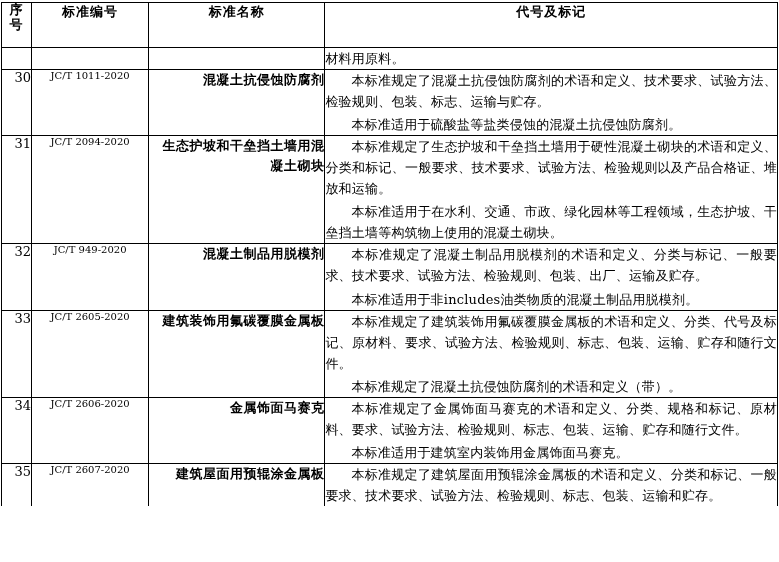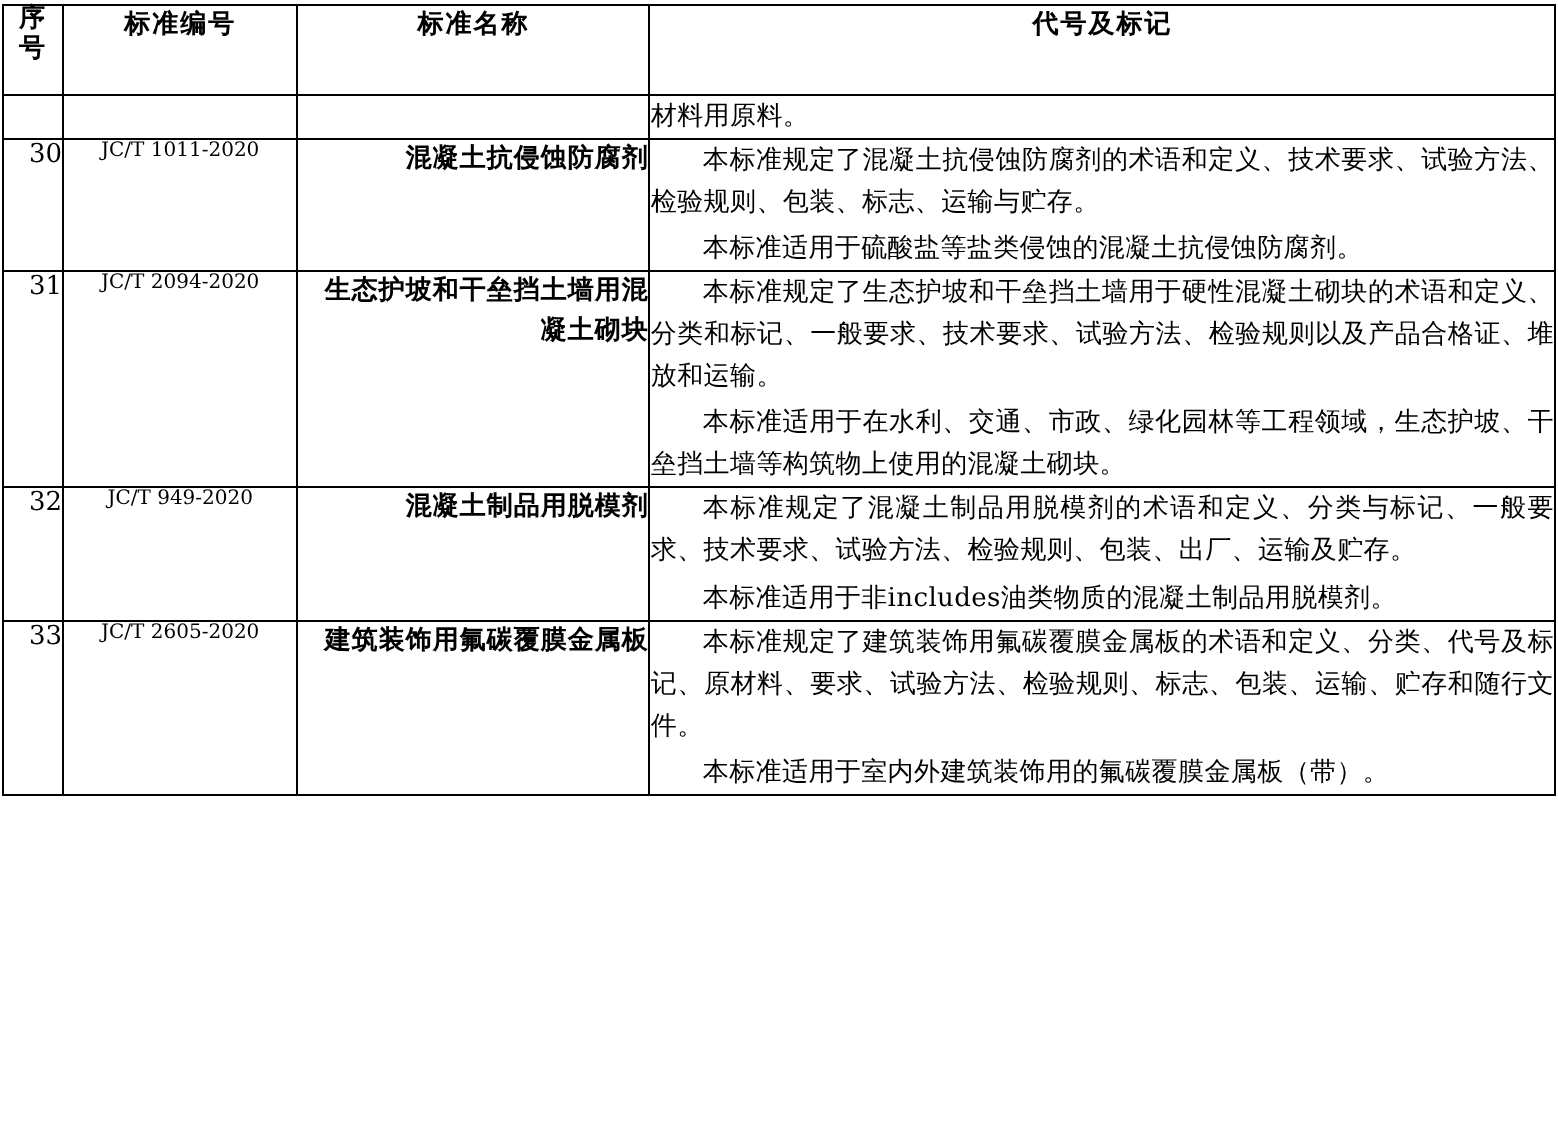--- a/index.html
+++ b/index.html
@@ -167,7 +167,7 @@
         <td class="name">建筑装饰用氟碳覆膜金属板</td>
         <td class="body">
           <p>本标准规定了建筑装饰用氟碳覆膜金属板的术语和定义、分类、代号及标记、原材料、要求、试验方法、检验规则、标志、包装、运输、贮存和随行文件。</p>
-          <p>本标准适用于室内外建筑装饰用的氟碳覆膜金属板（带）。</p>
+          <p>本标准规定了混凝土抗侵蚀防腐剂的术语和定义（带）。</p>
         </td>
       </tr>
 

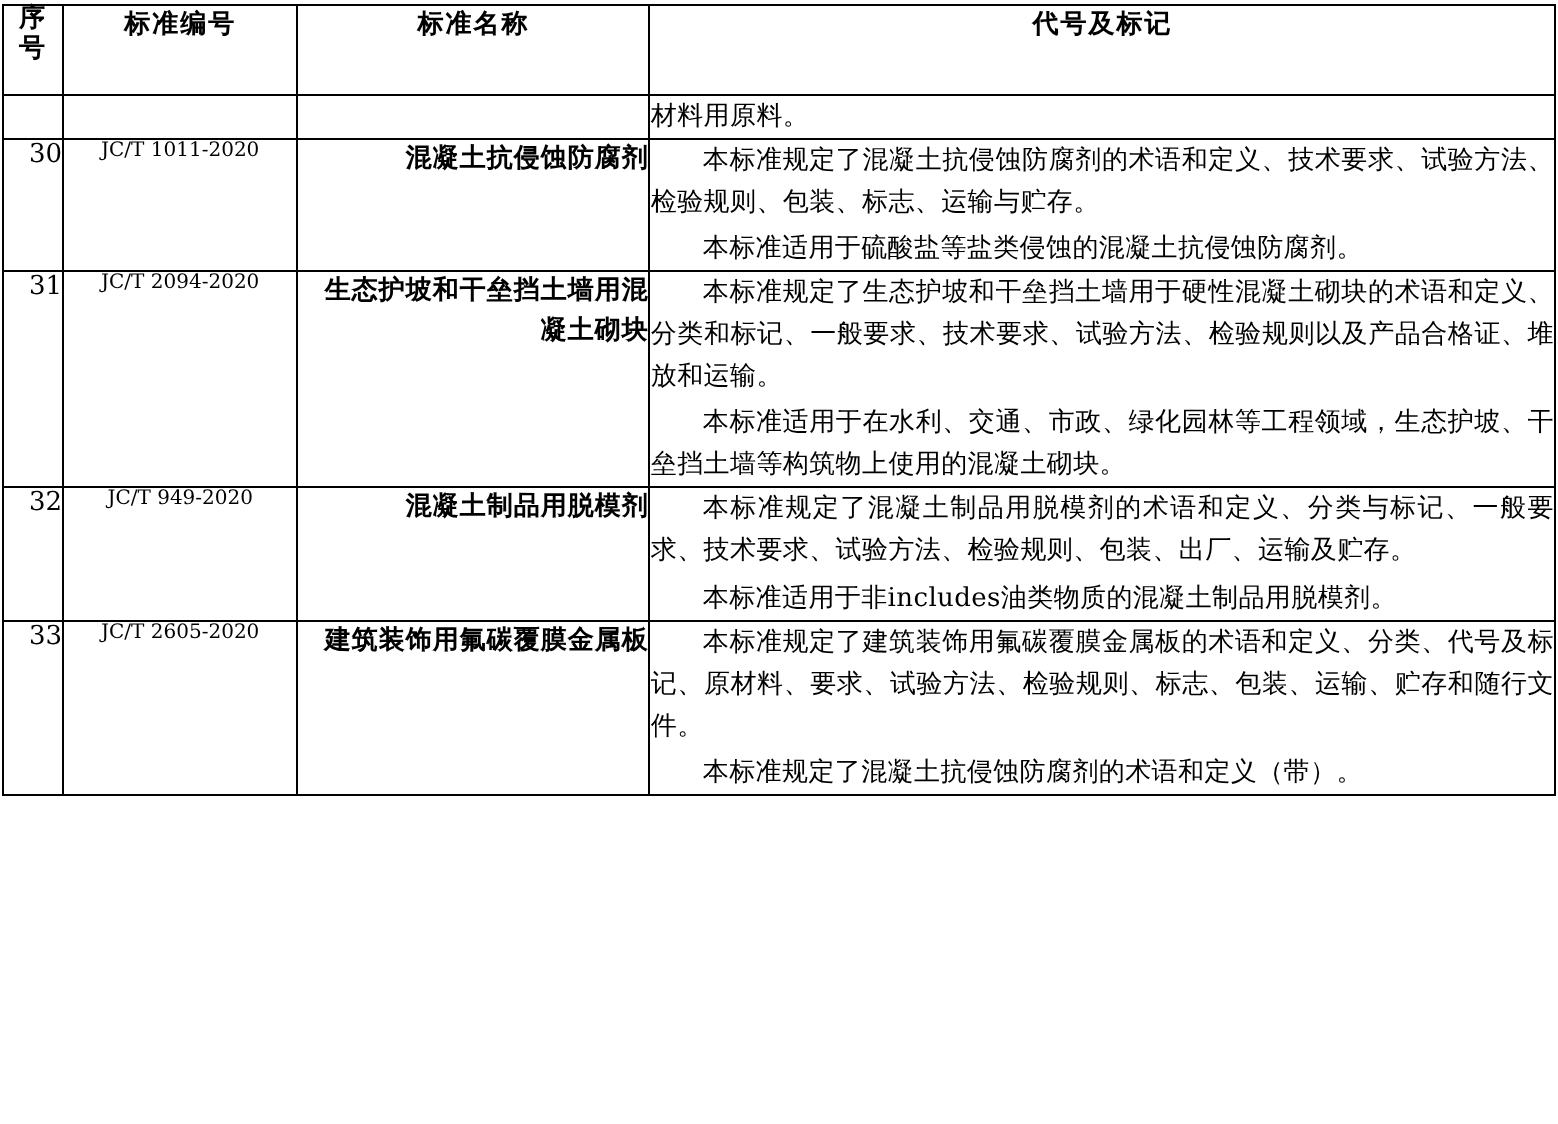--- a/index.html
+++ b/index.html
@@ -171,6 +171,15 @@
         </td>
       </tr>
 
+      <tr>
+        <td class="seq">34</td>
+        <td class="code">JC/T 2606-2020</td>
+        <td class="name">金属饰面马赛克</td>
+        <td class="body">
+          <p>本标准规定了金属饰面马赛克的术语和定义、分类、规格和标记、原材料、要求、试验方法、检验规则、标志、包装、运输、贮存和随行文件。</p>
+          <p>本标准适用于建筑室内装饰用金属饰面马赛克。</p>
+        </td>
+      </tr>
 
     </tbody>
   </table>

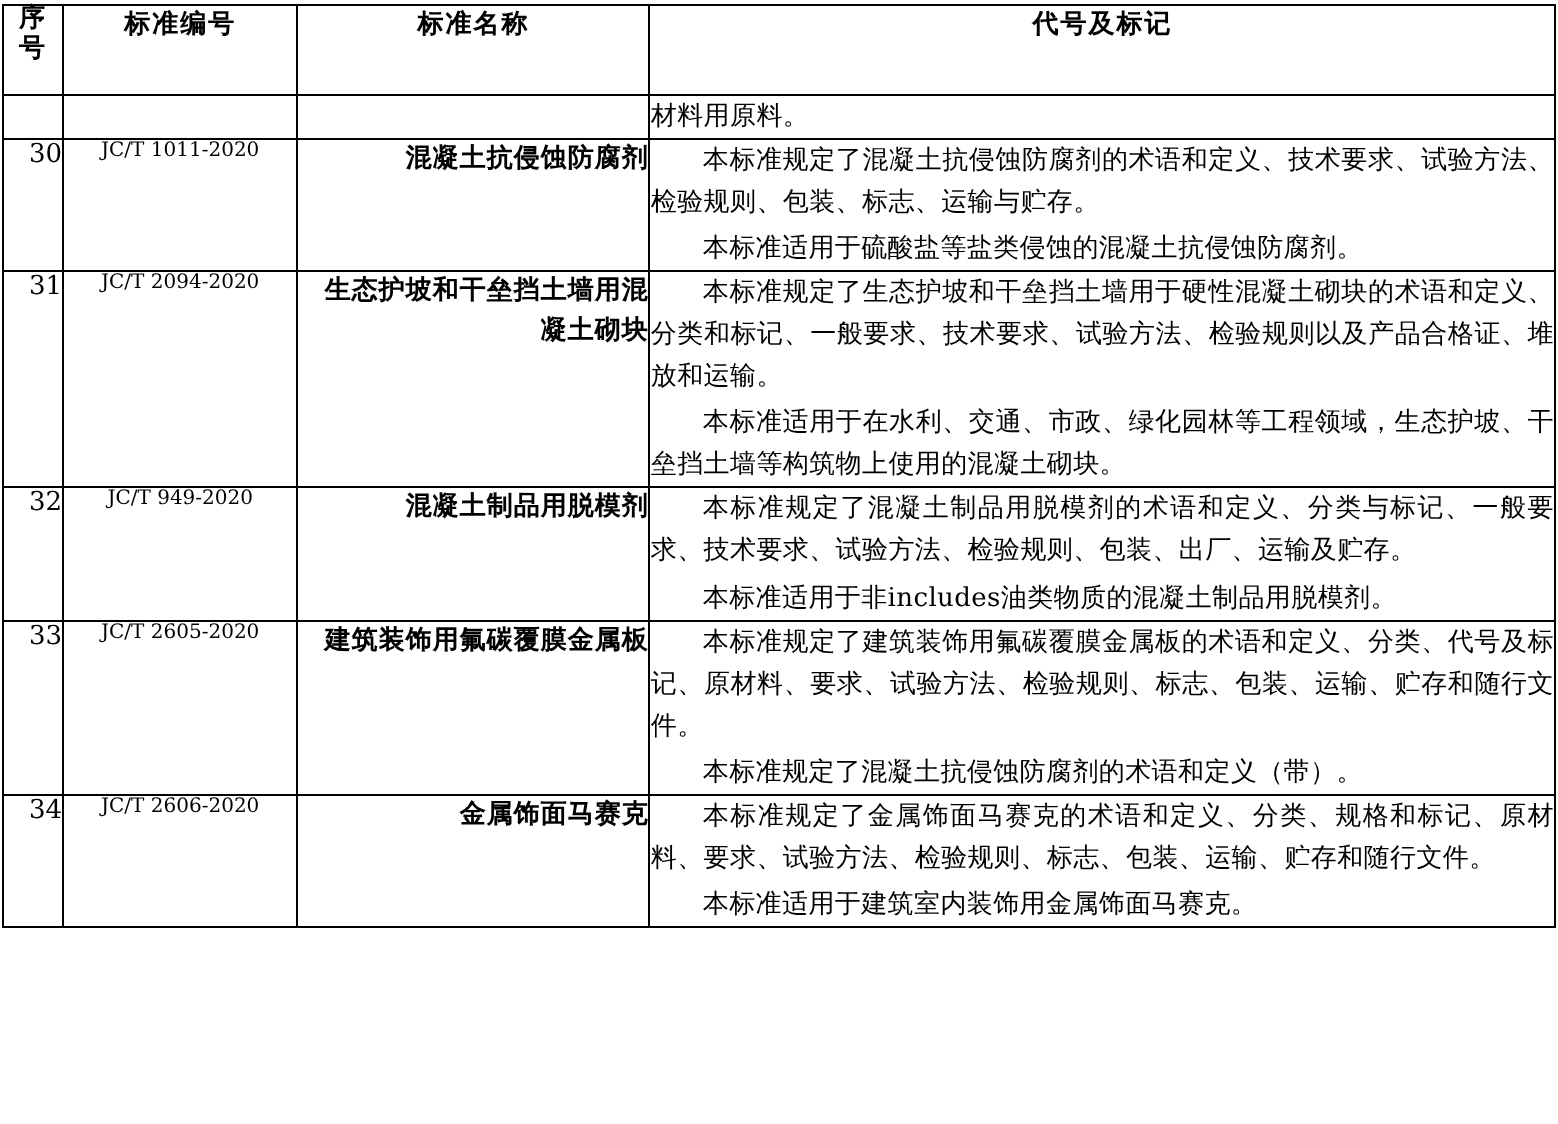--- a/index.html
+++ b/index.html
@@ -181,6 +181,14 @@
         </td>
       </tr>
 
+      <tr>
+        <td class="seq clipped-bottom">35</td>
+        <td class="code clipped-bottom">JC/T 2607-2020</td>
+        <td class="name clipped-bottom">建筑屋面用预辊涂金属板</td>
+        <td class="body clipped-bottom">
+          <p>本标准规定了建筑屋面用预辊涂金属板的术语和定义、分类和标记、一般要求、技术要求、试验方法、检验规则、标志、包装、运输和贮存。</p>
+        </td>
+      </tr>
     </tbody>
   </table>
 </div>

